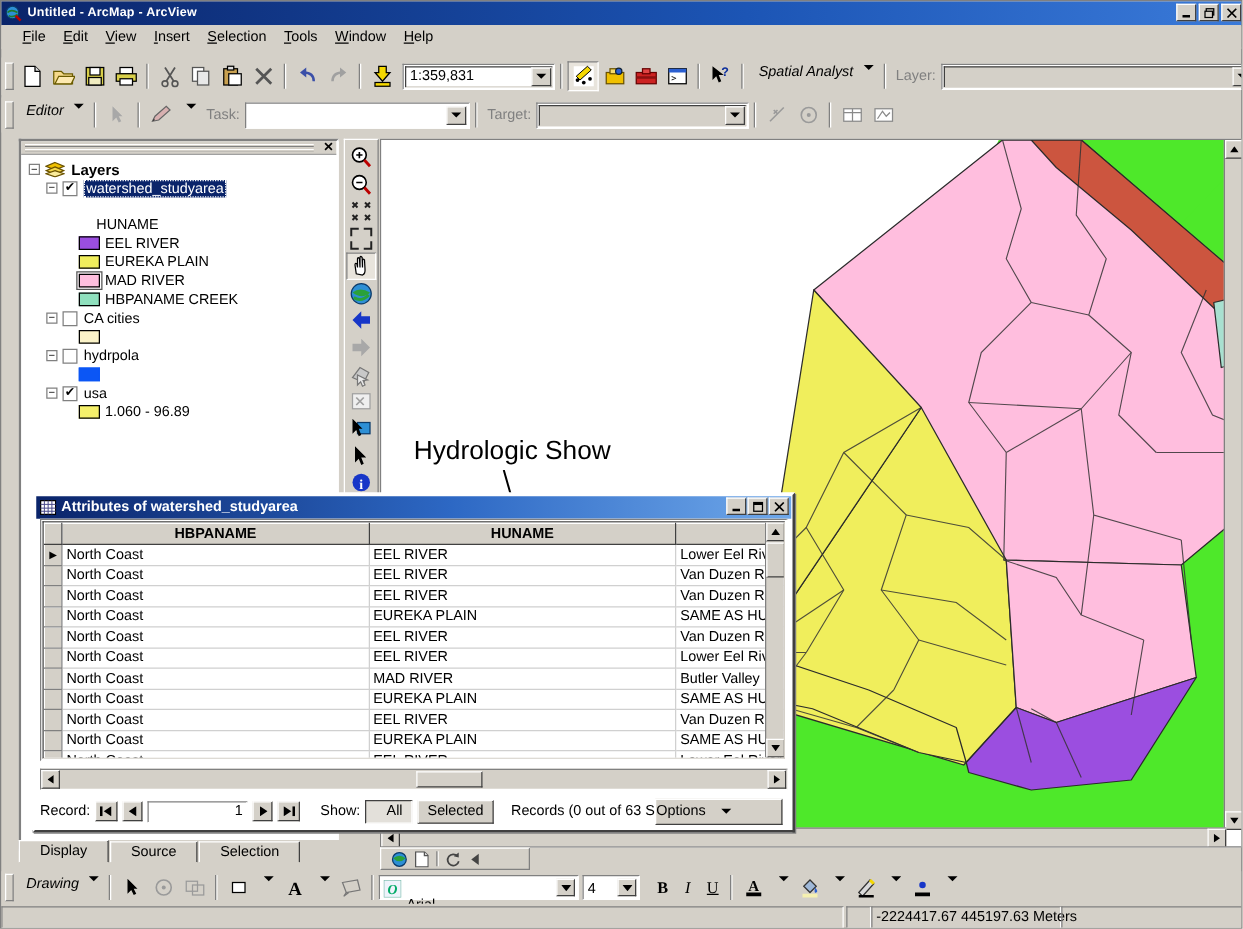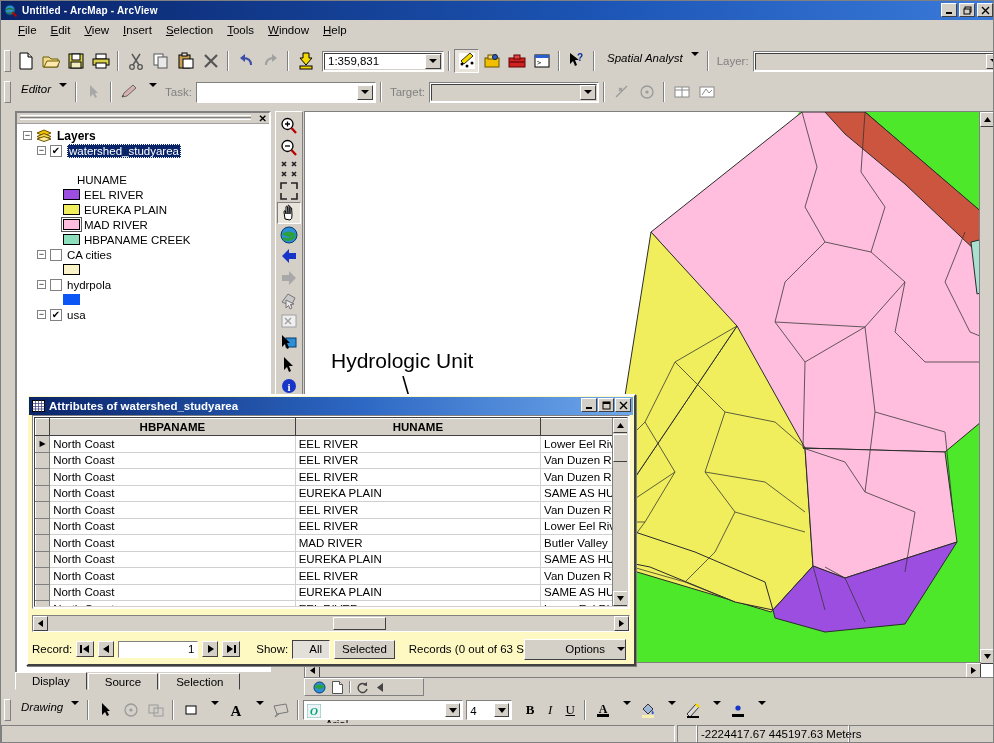--- a/index.html
+++ b/index.html
@@ -678,6 +678,10 @@
         <span class="expander">−</span>
         <span class="ckbox">✔</span>
         <span class="layer-label">usa</span>
+      </div>
+      <div class="tocrow" style="padding-left:42px;">
+        <span class="swatch" style="background:#f5f06a;"></span>
+        <span class="layer-label">1.060 - 96.89</span>
       </div>
     </div>
   </div>

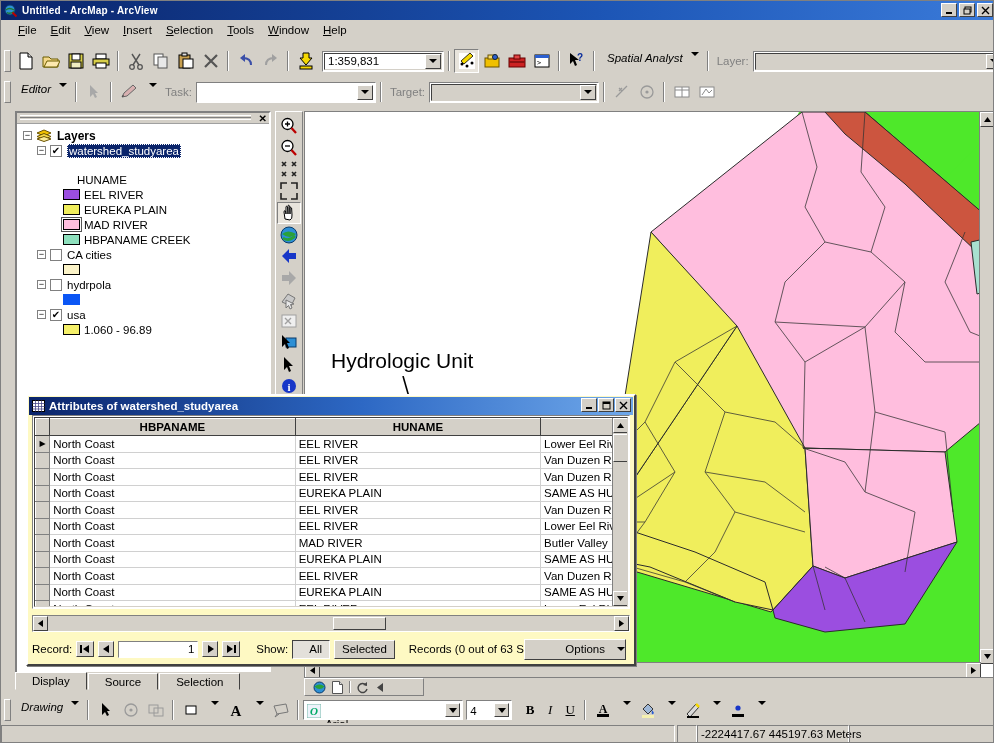--- a/index.html
+++ b/index.html
@@ -853,7 +853,7 @@
     </div>
   </div>
 
-  <div class="annot">Hydrologic Unit</div>
+  <div class="annot">Hydrologic Show</div>
   <svg style="position:absolute;left:398px;top:375px;" width="26" height="40">
     <path d="M4 0 L12 28" stroke="#000" stroke-width="1.6" fill="none"></path>
     <path d="M12 34 L8 24 L16 25 z" fill="#000"></path>

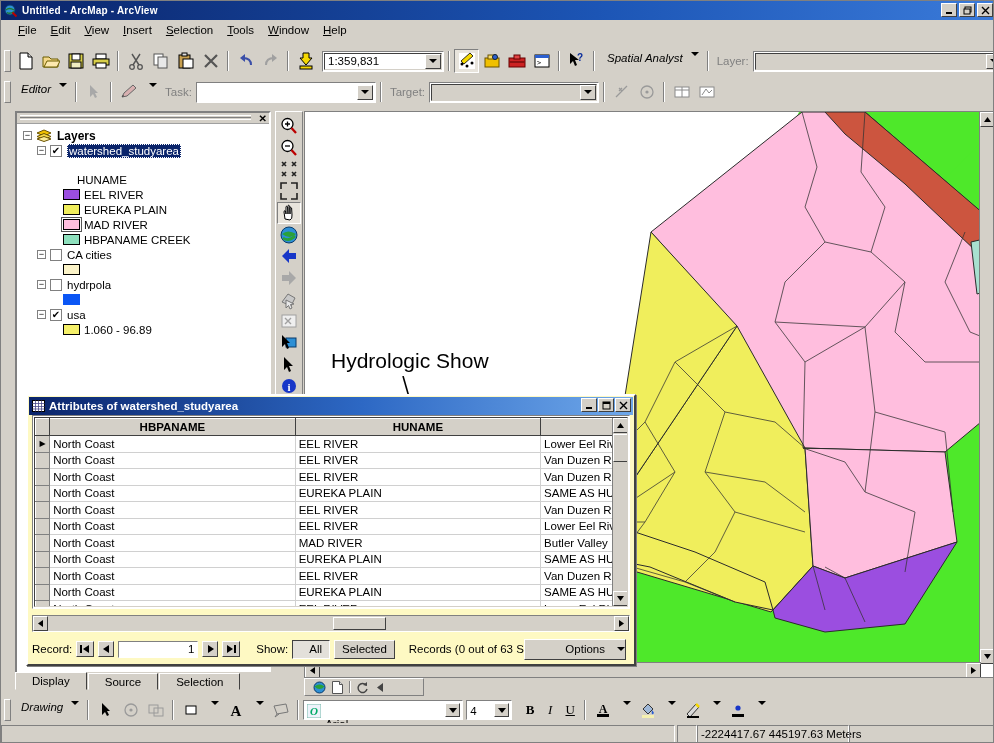--- a/index.html
+++ b/index.html
@@ -233,7 +233,7 @@
   .attrwin {
     position: absolute; left: 25px; top: 393px;
     width: 610px; height: 272px;
-    background: #fef9c3;
+    background: #ffffff;
     border: 2px solid; border-color: #ffffff #404040 #404040 #ffffff;
     box-shadow: 1px 1px 0 #808080;
   }

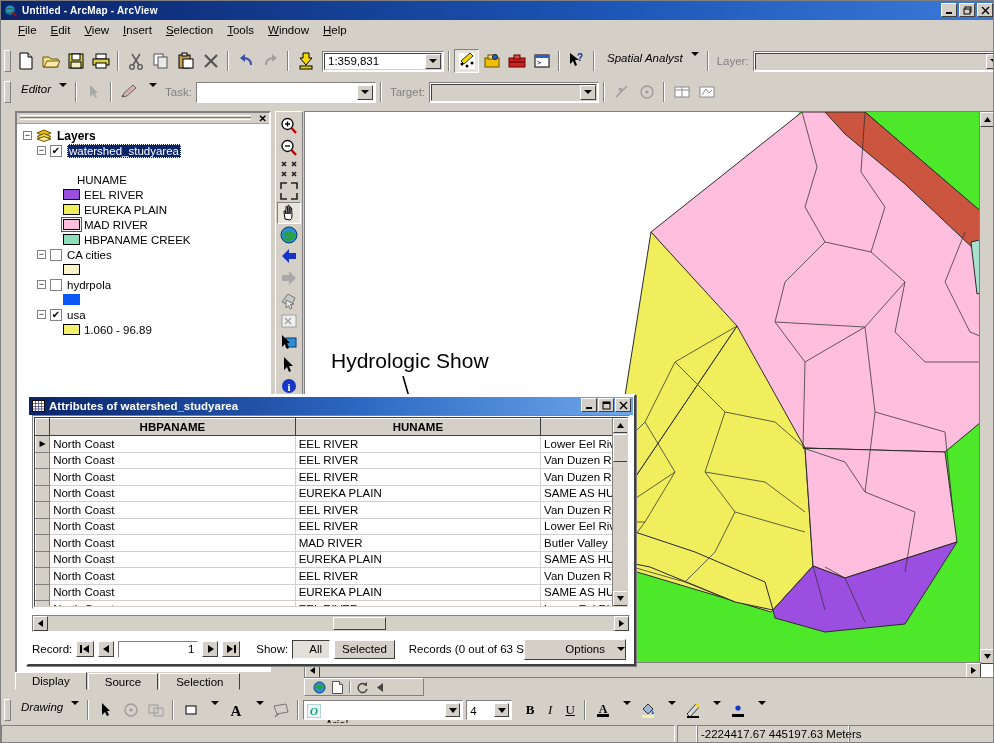--- a/index.html
+++ b/index.html
@@ -322,7 +322,7 @@
     position: absolute; right: 4px; height: 21px; width: 102px;
     background: #d4d0c8;
     border: 1px solid #fff; border-right-color: #404040; border-bottom-color: #404040;
-    display: flex; align-items: center; justify-content: flex-end; gap: 8px;
+    display: flex; align-items: center; justify-content: flex-start; gap: 8px;
     font-size: 11.5px; cursor: default;
   }
 

